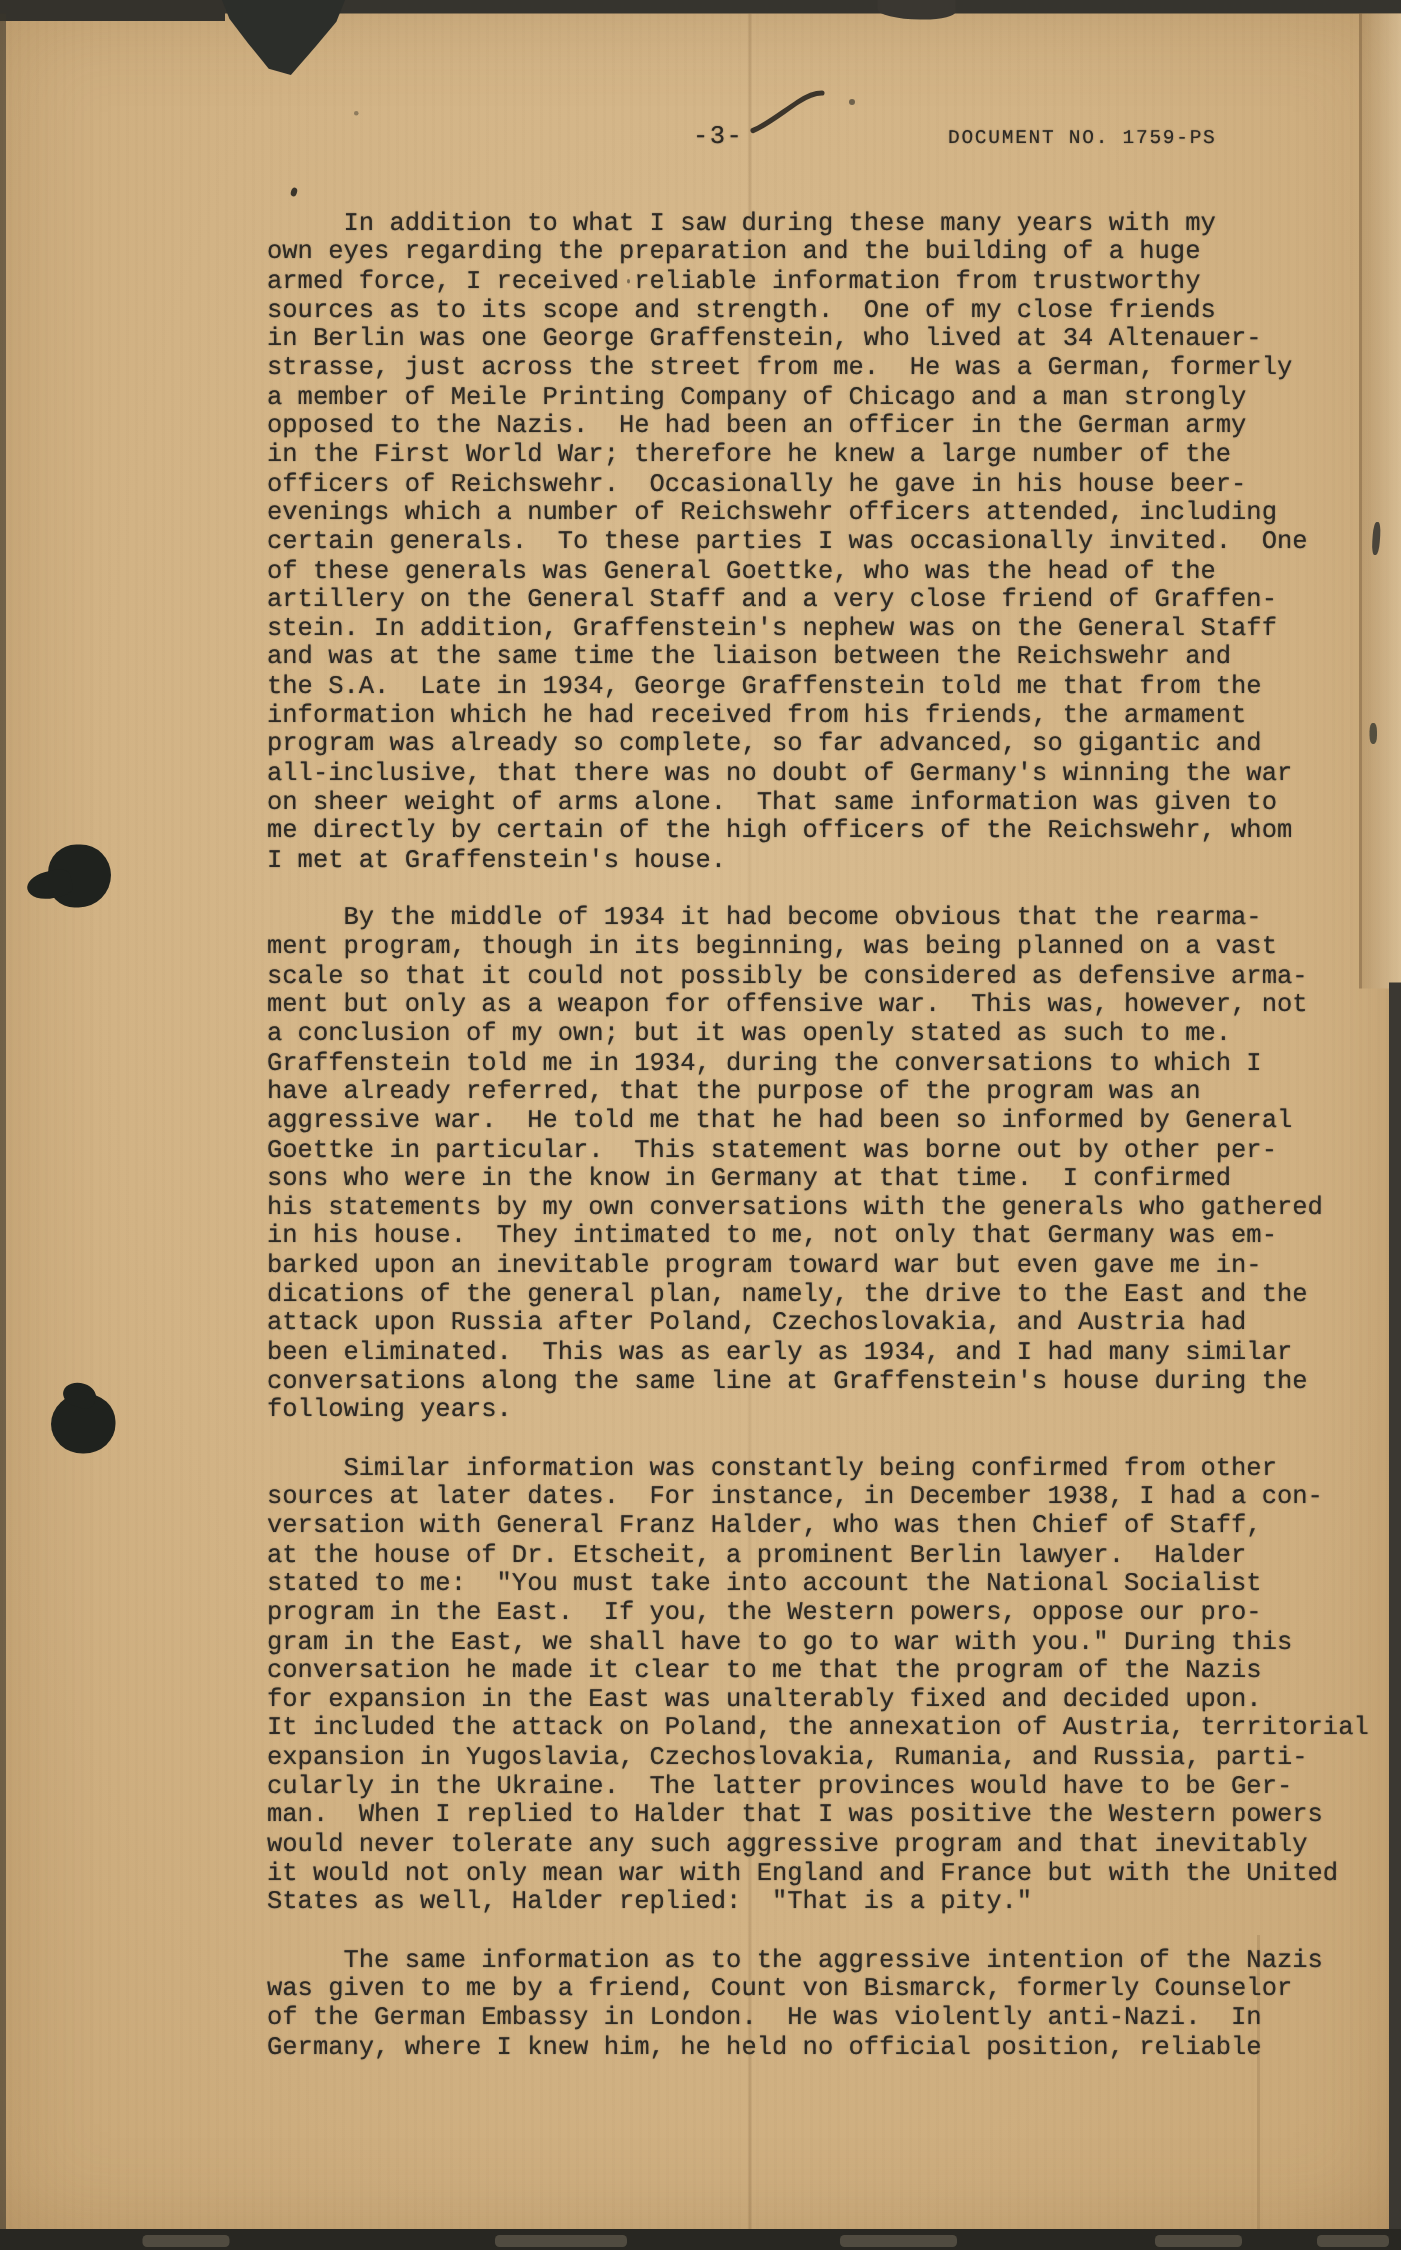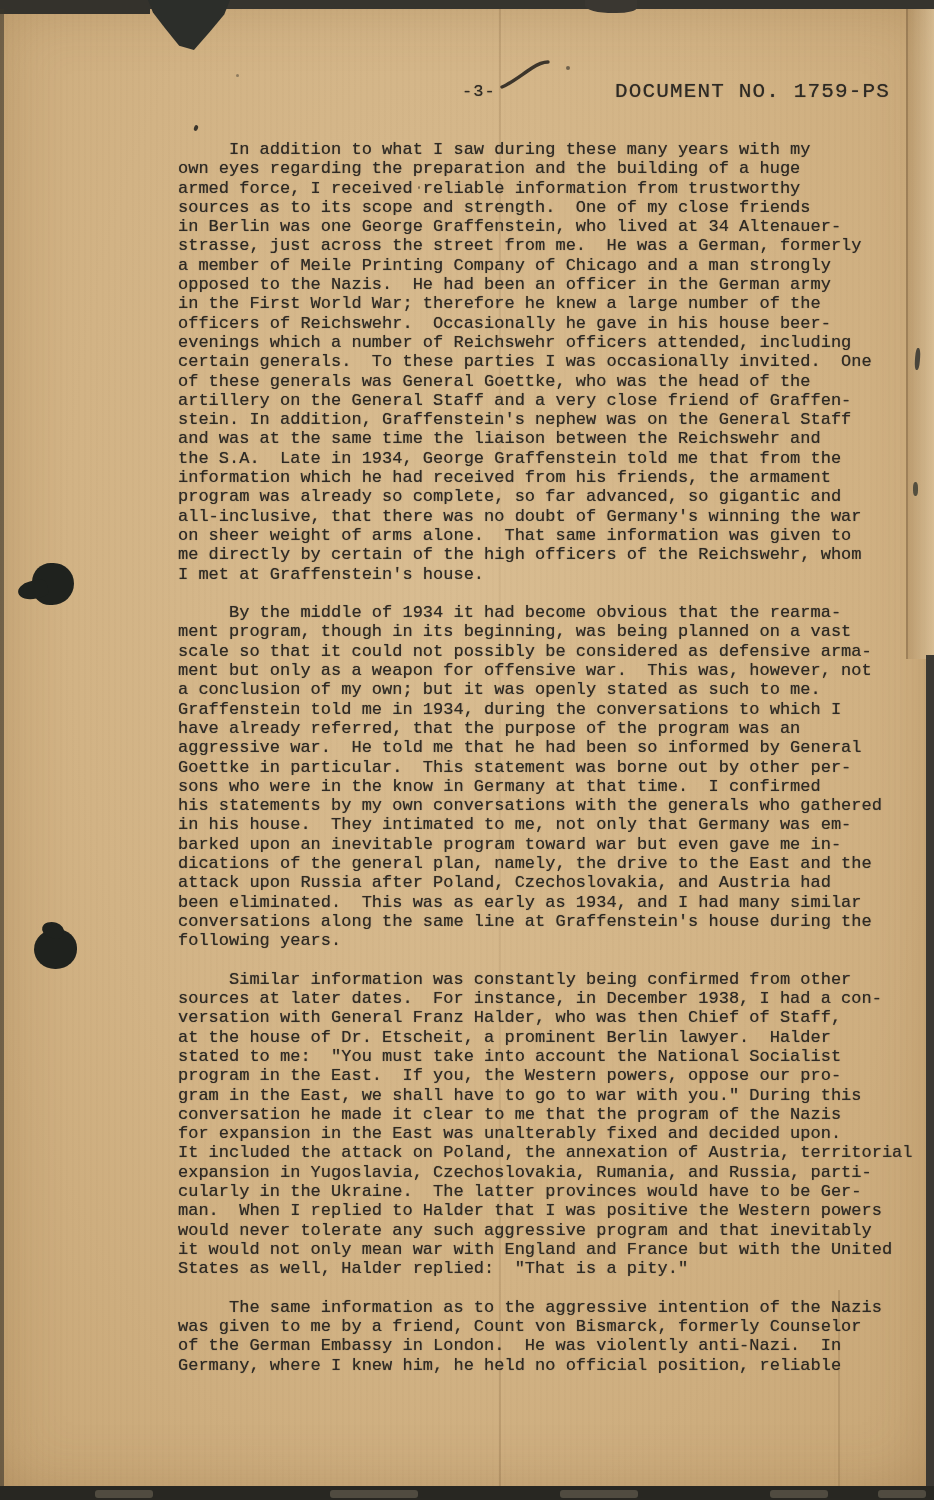--- a/index.html
+++ b/index.html
@@ -33,8 +33,8 @@
     font-size: 17px; line-height: 20px; letter-spacing: 1px;
   }
   .doc-number {
-    position: absolute; left: 615px; top: 82px;
-    font-size: 21px; line-height: 20px; letter-spacing: 1.15px;
+    position: absolute; left: 632px; top: 82px;
+    font-size: 13px; line-height: 20px; letter-spacing: 1.15px;
   }
   .body-text {
     position: absolute; left: 178px; top: 140px;

